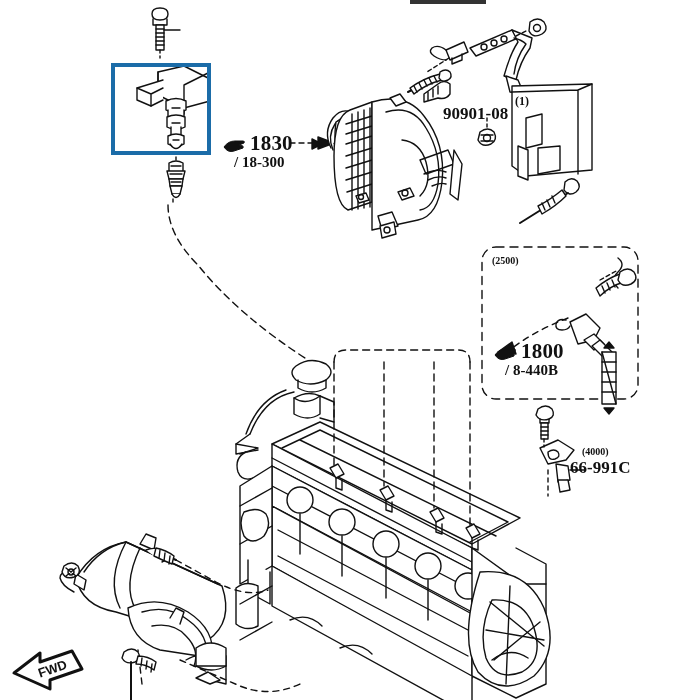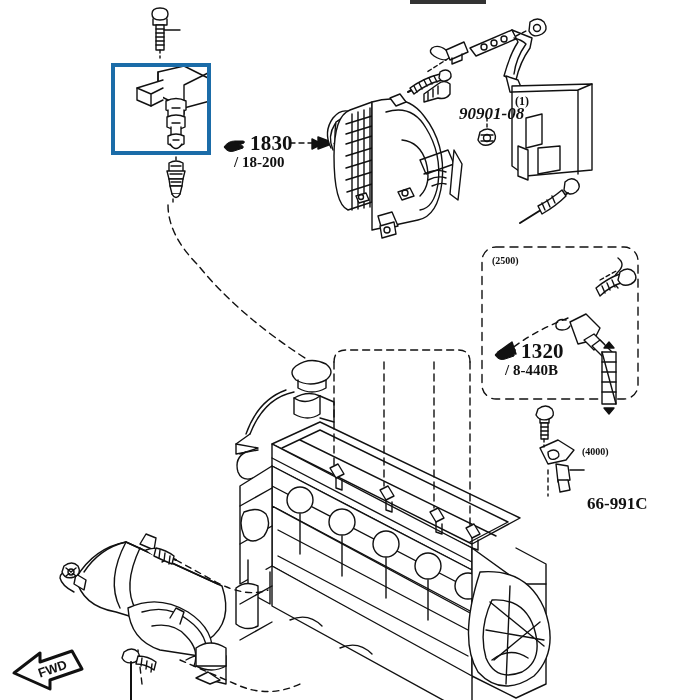--- a/index.html
+++ b/index.html
@@ -317,7 +317,7 @@
   </div>
 
   <div style="position:absolute;left:443px;top:104px;">
-    <span class="lbl lbl-part" style="left:16px;top:0;font-style:italic;">90901-08</span>
+    <span class="lbl lbl-part" style="left:0;top:0;">90901-08</span>
     <span class="lbl lbl-sup" style="left:72px;top:-10px;">(1)</span>
   </div>
 

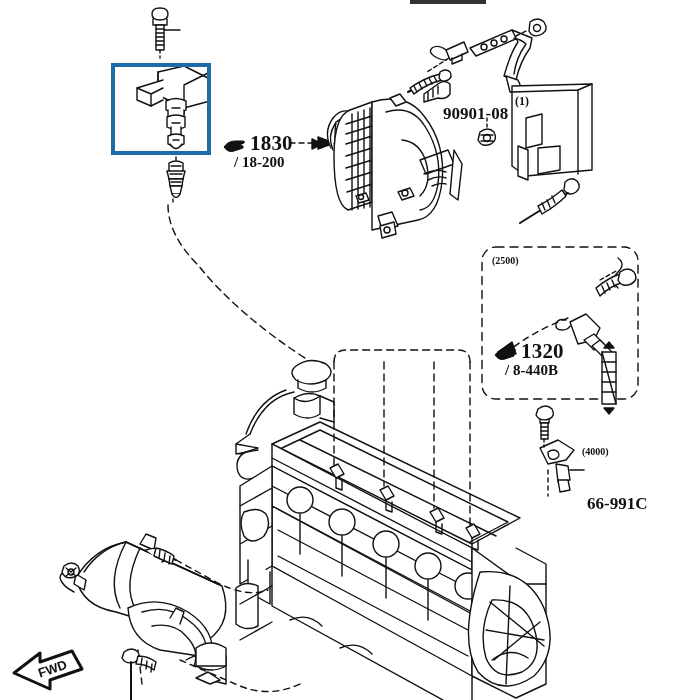--- a/index.html
+++ b/index.html
@@ -313,7 +313,7 @@
       <path d="M2 9 q4 -6 11 -6 l8 0 q2 0 1 2 l-5 2 q5 0 4 3 l-9 3 q-6 2 -10 -4 Z" fill="#111" stroke="#111" stroke-width="1"></path>
     </svg>
     <span class="lbl lbl-main" style="left:28px;top:-3px;">1830</span>
-    <span class="lbl lbl-sub" style="left:12px;top:20px;">/ 18-200</span>
+    <span class="lbl lbl-sub" style="left:12px;top:20px;">/ 18-300</span>
   </div>
 
   <div style="position:absolute;left:443px;top:104px;">

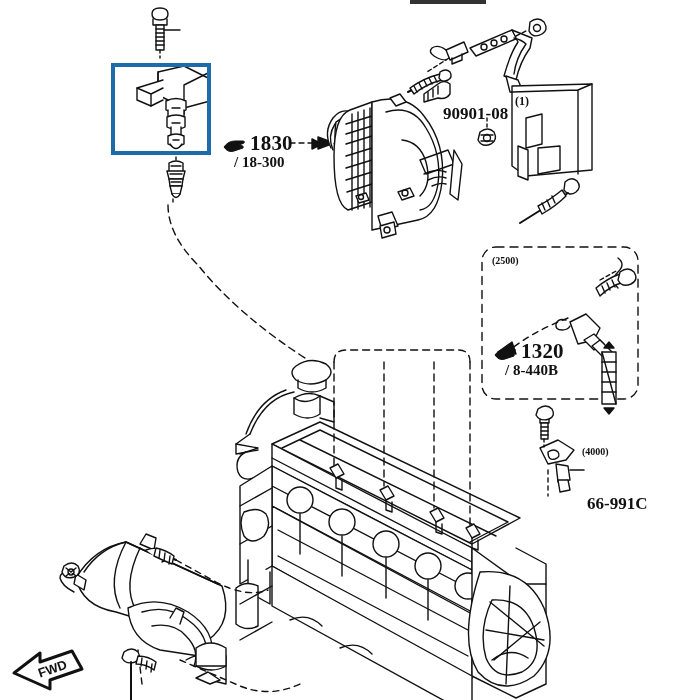--- a/index.html
+++ b/index.html
@@ -327,7 +327,7 @@
     <svg width="24" height="18" style="position:absolute;left:0;top:4px;">
       <path d="M2 9 q4 -6 11 -6 l8 0 q2 0 1 2 l-5 2 q5 0 4 3 l-9 3 q-6 2 -10 -4 Z" fill="#111" stroke="#111" stroke-width="1"></path>
     </svg>
-    <span class="lbl lbl-main" style="left:28px;top:-3px;">1320</span>
+    <span class="lbl lbl-main" style="left:28px;top:-3px;">1800</span>
     <span class="lbl lbl-sub" style="left:12px;top:20px;">/ 8-440B</span>
   </div>
 

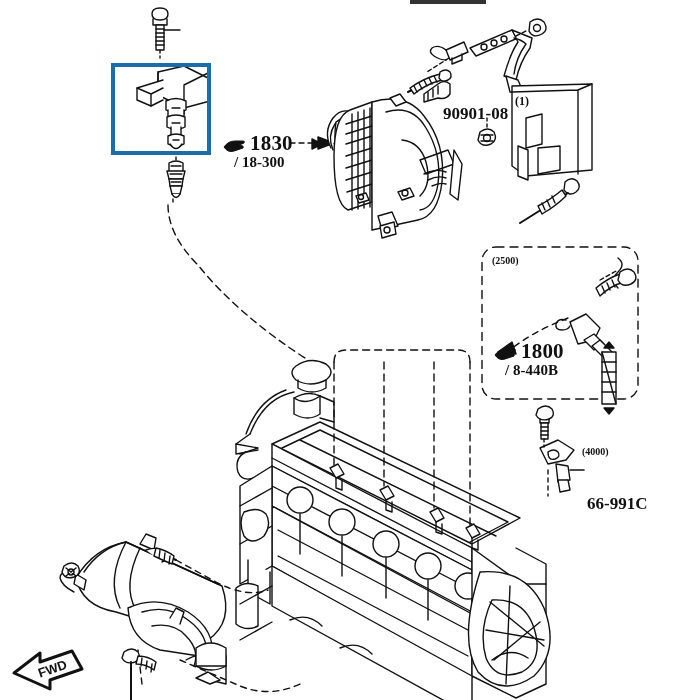--- a/index.html
+++ b/index.html
@@ -333,7 +333,7 @@
 
   <span class="lbl lbl-paren" style="left:582px;top:446px;">(4000)</span>
 
-  <span class="lbl lbl-part" style="left:587px;top:458px;margin-top:36px;">66-991C</span>
+  <span class="lbl lbl-part" style="left:570px;top:458px;">66-991C</span>
 
   <div style="position:absolute;left:10px;top:645px;width:90px;height:50px;">
     <svg width="90" height="50" viewBox="0 0 90 50">

